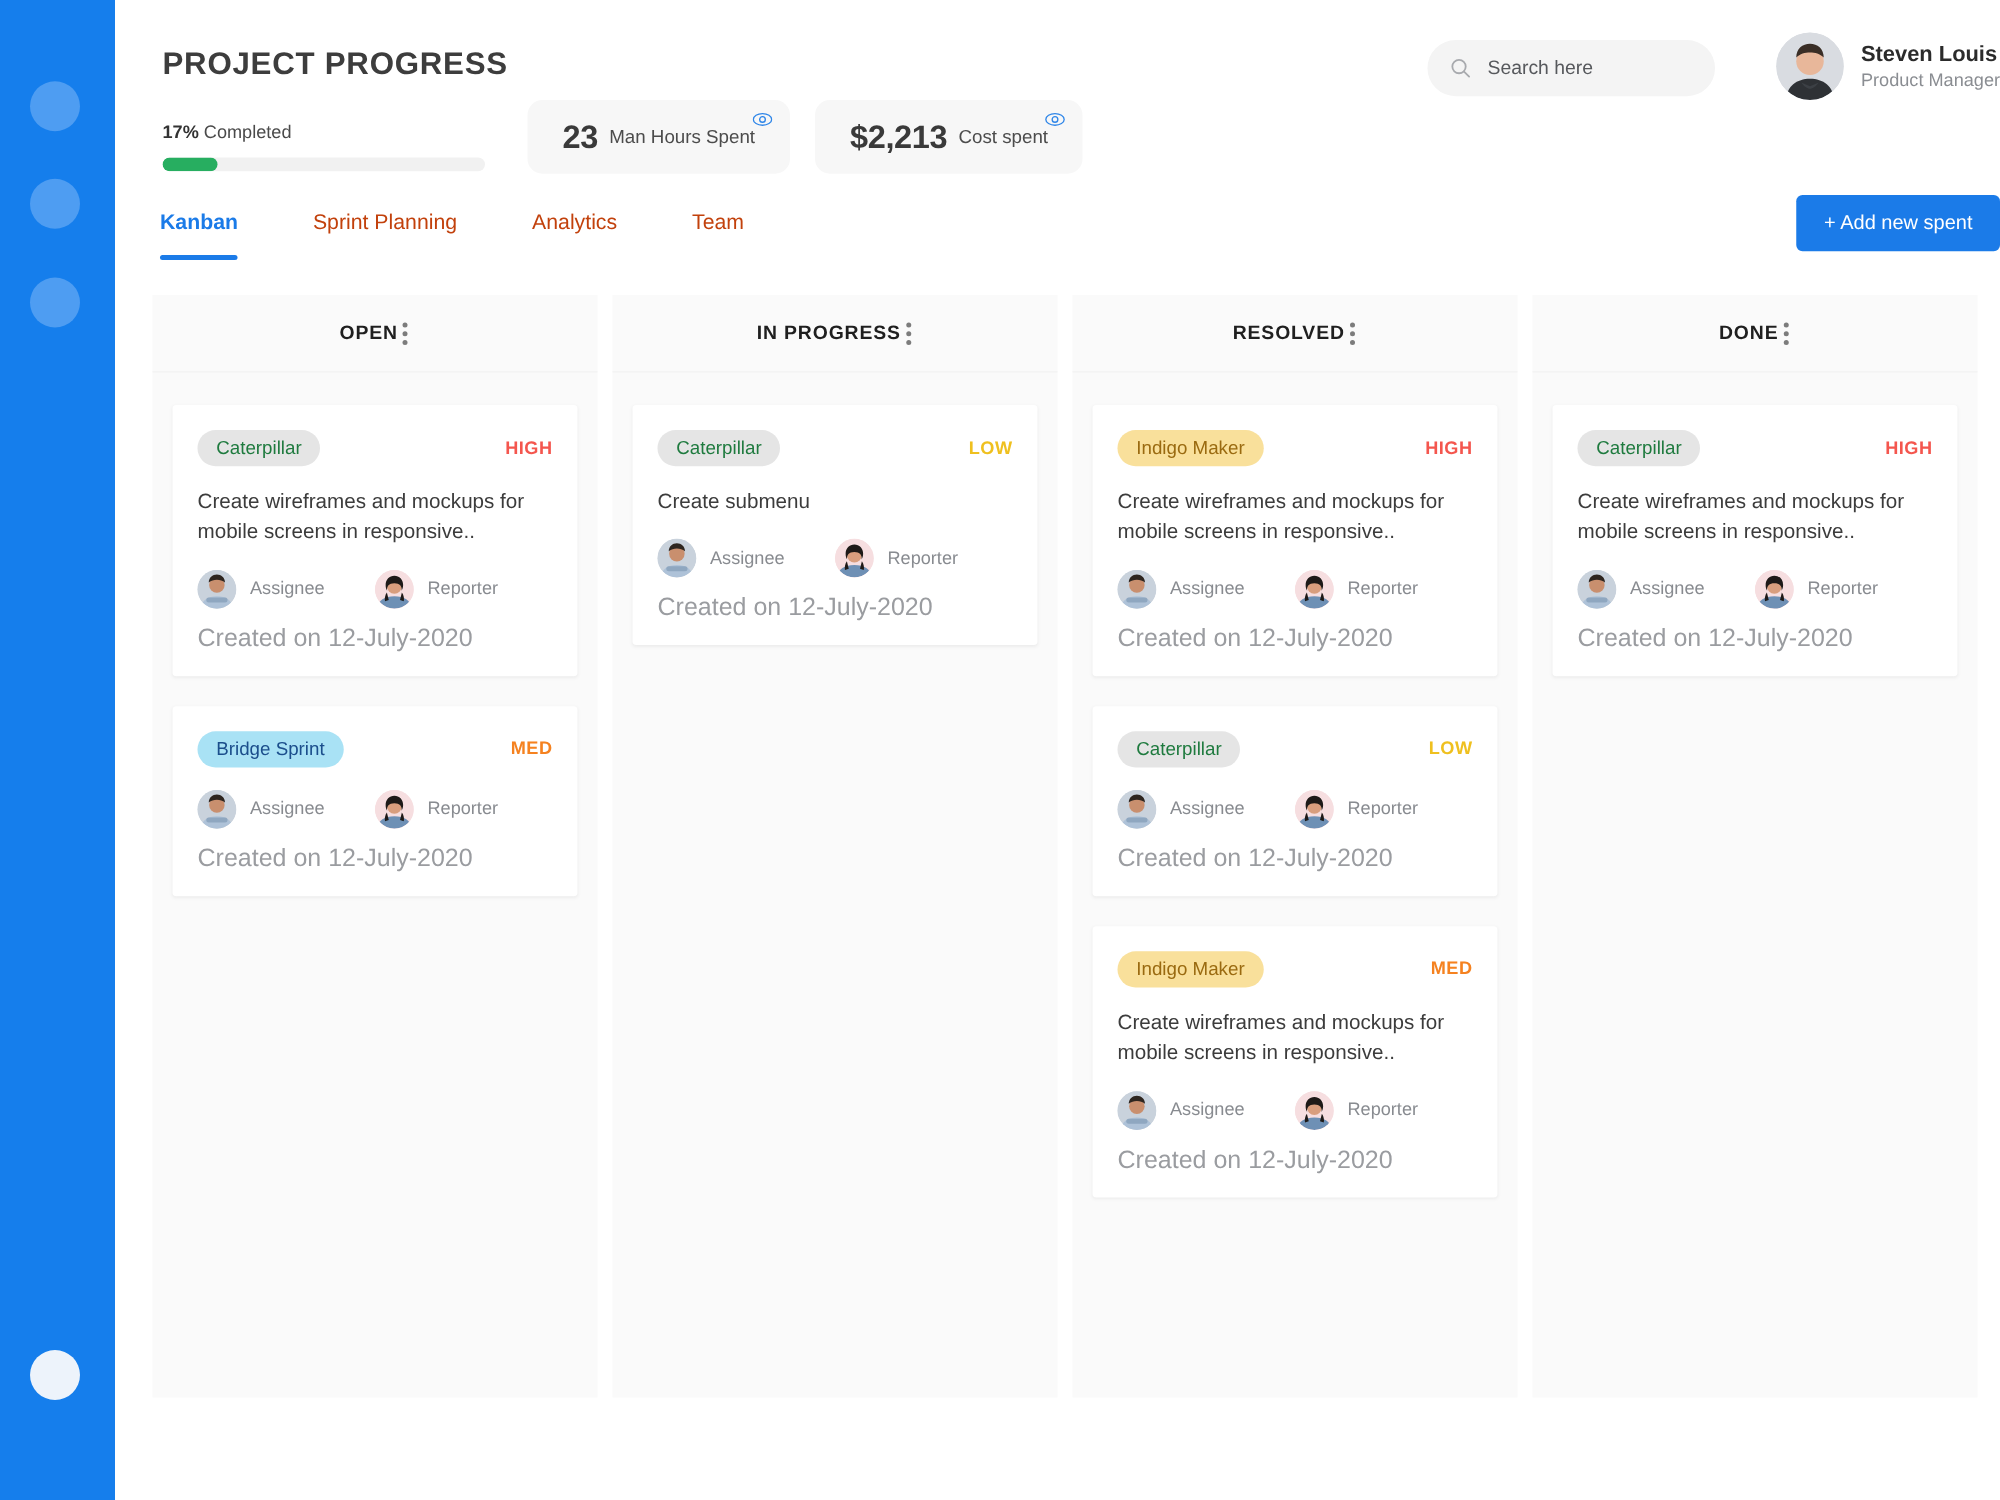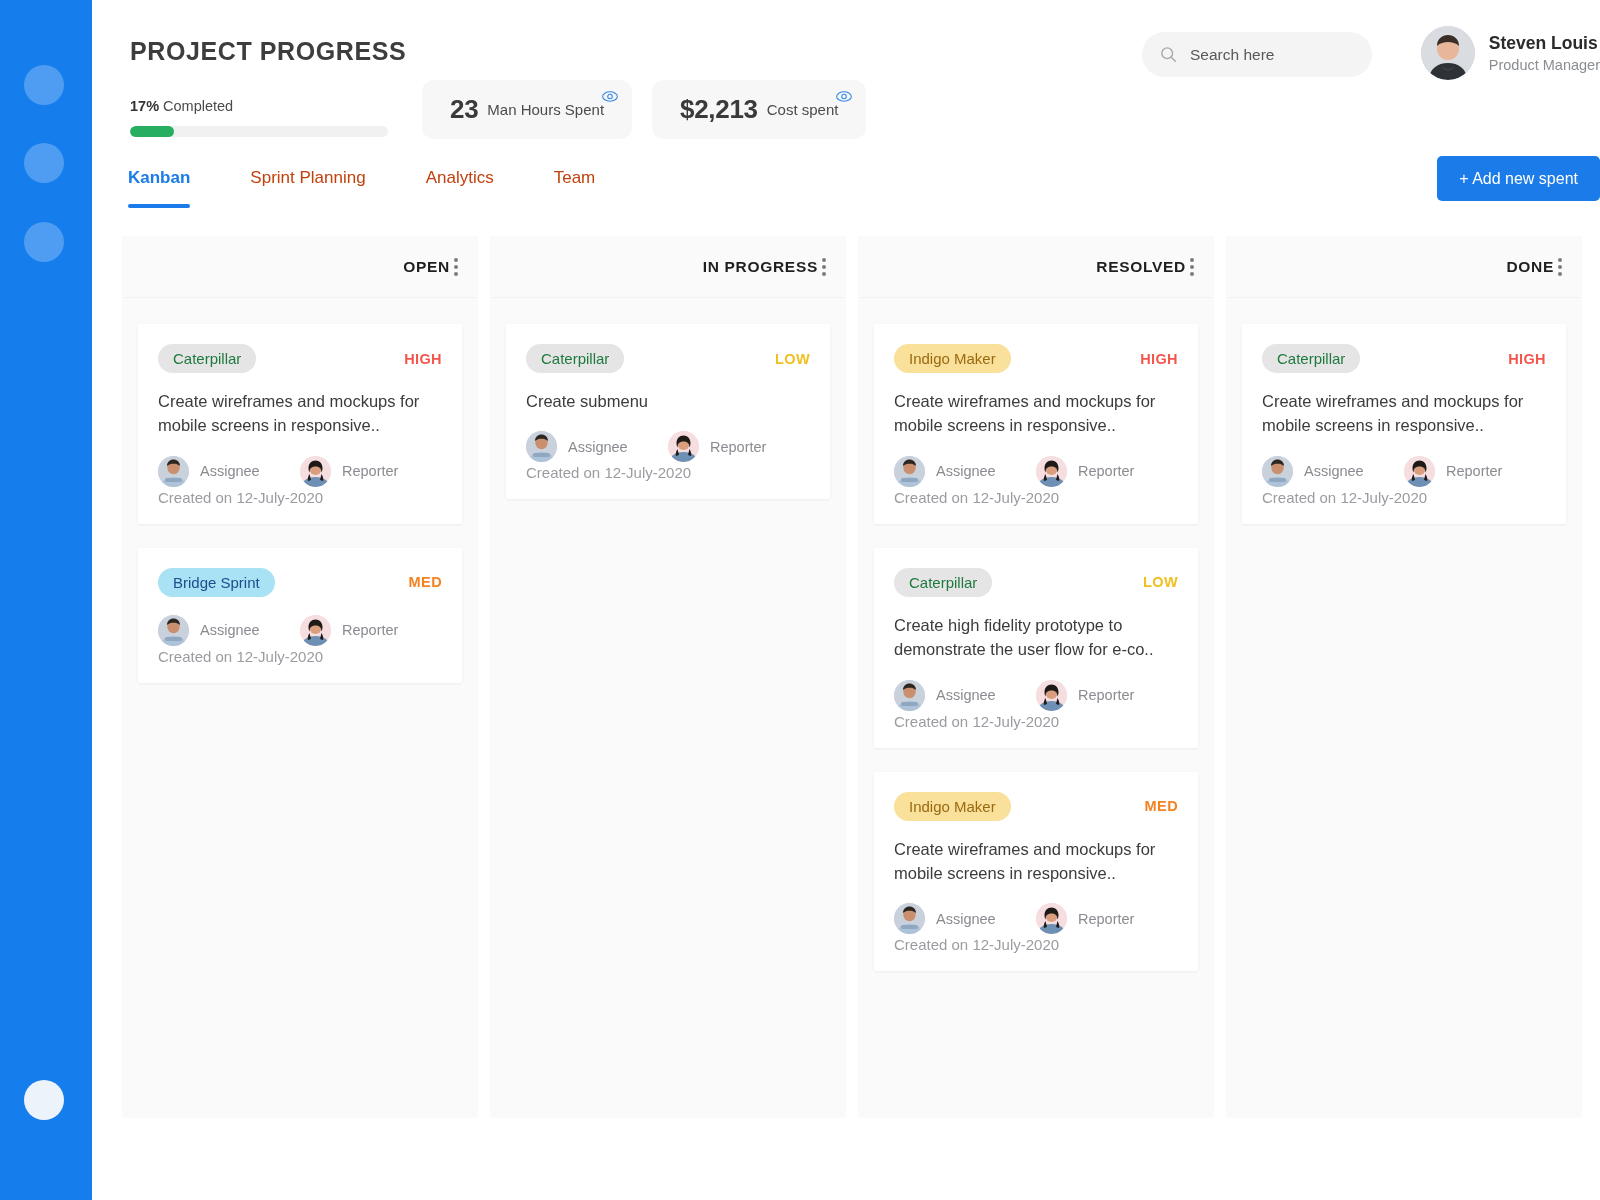--- a/index.html
+++ b/index.html
@@ -116,7 +116,7 @@
   }
   .col-head {
     height: 62px; display: flex; align-items: center;
-    padding: 0 16px 0 18px; justify-content: flex-end;
+    padding: 0 16px 0 18px; justify-content: center;
     border-bottom: 1px solid #F2F2F2;
   }
   .col-title {

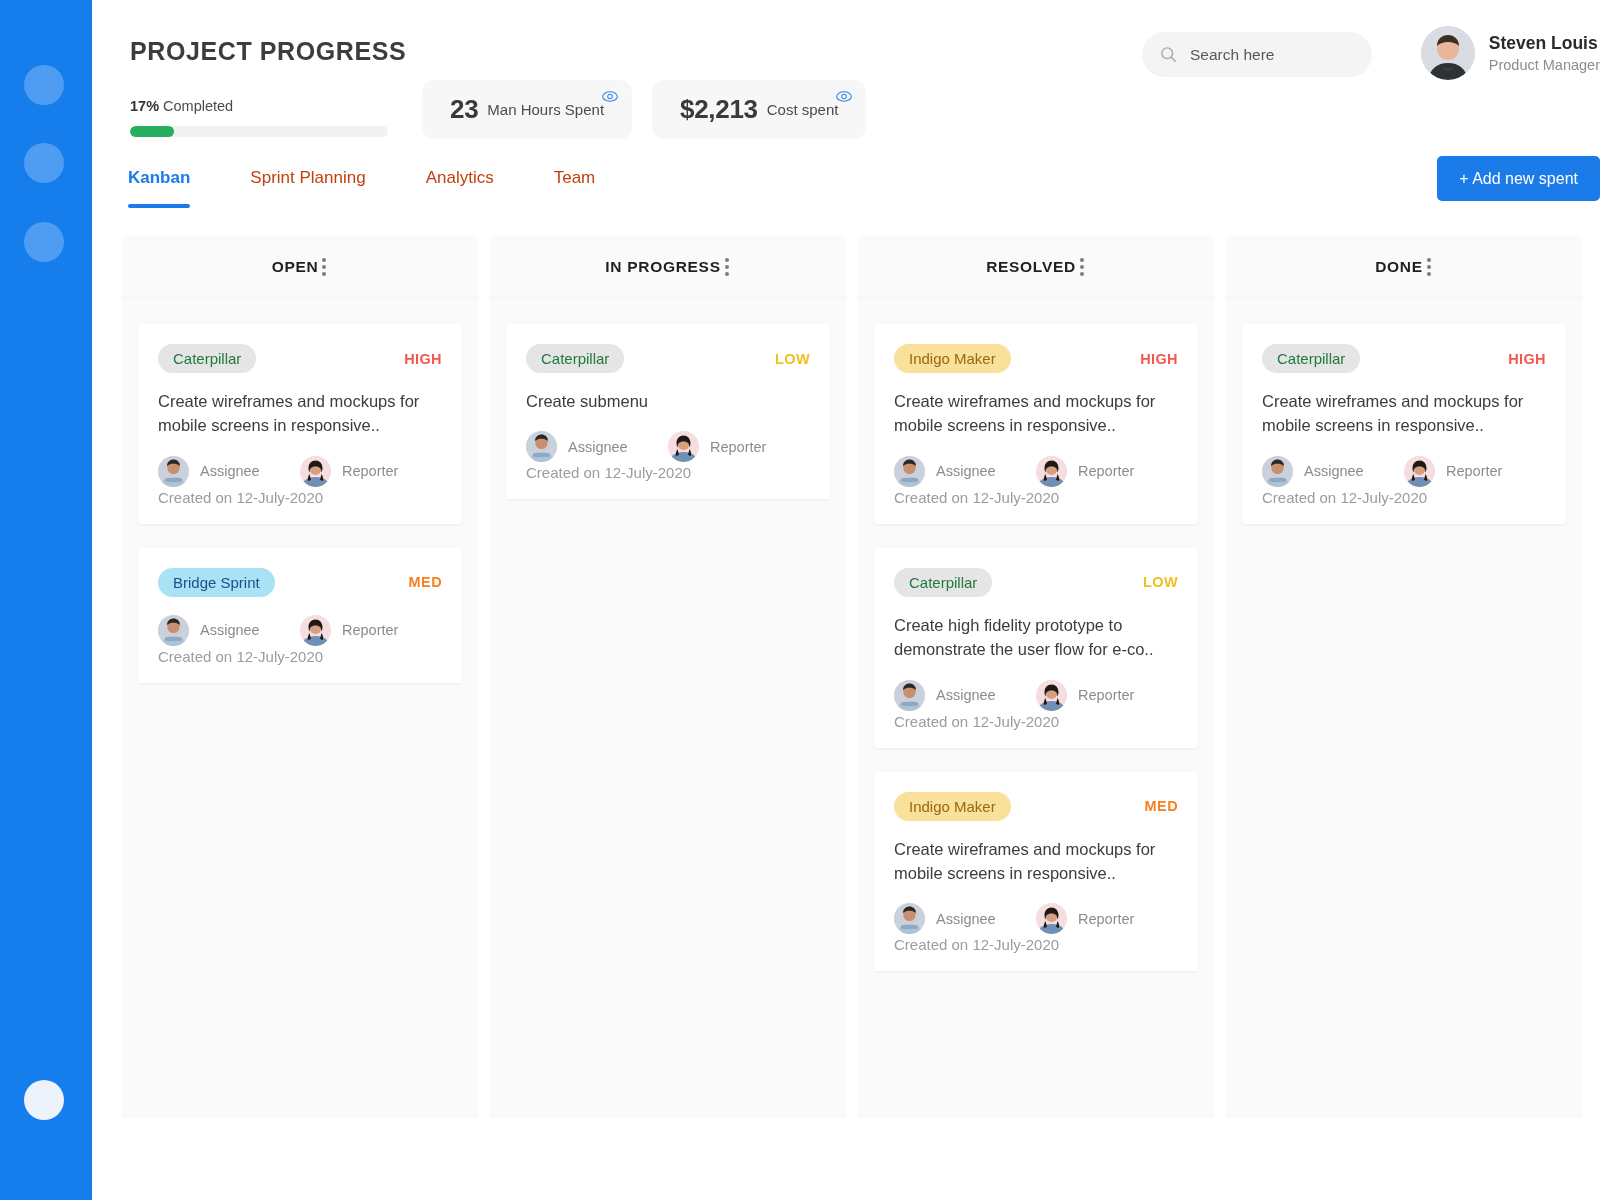--- a/index.html
+++ b/index.html
@@ -152,7 +152,7 @@
   .av { width: 31px; height: 31px; border-radius: 50%; overflow: hidden; flex: 0 0 31px; position: relative; }
   .av.assignee { background: #C9D2DC; }
   .av.reporter { background: #F6DEE0; }
-  .created { margin-top: 2px; font-size: 15px; color: #9A9CA0; }
+  .created { margin-top: 13px; font-size: 20px; color: #9A9CA0; }
 </style>
 </head>
 <body>

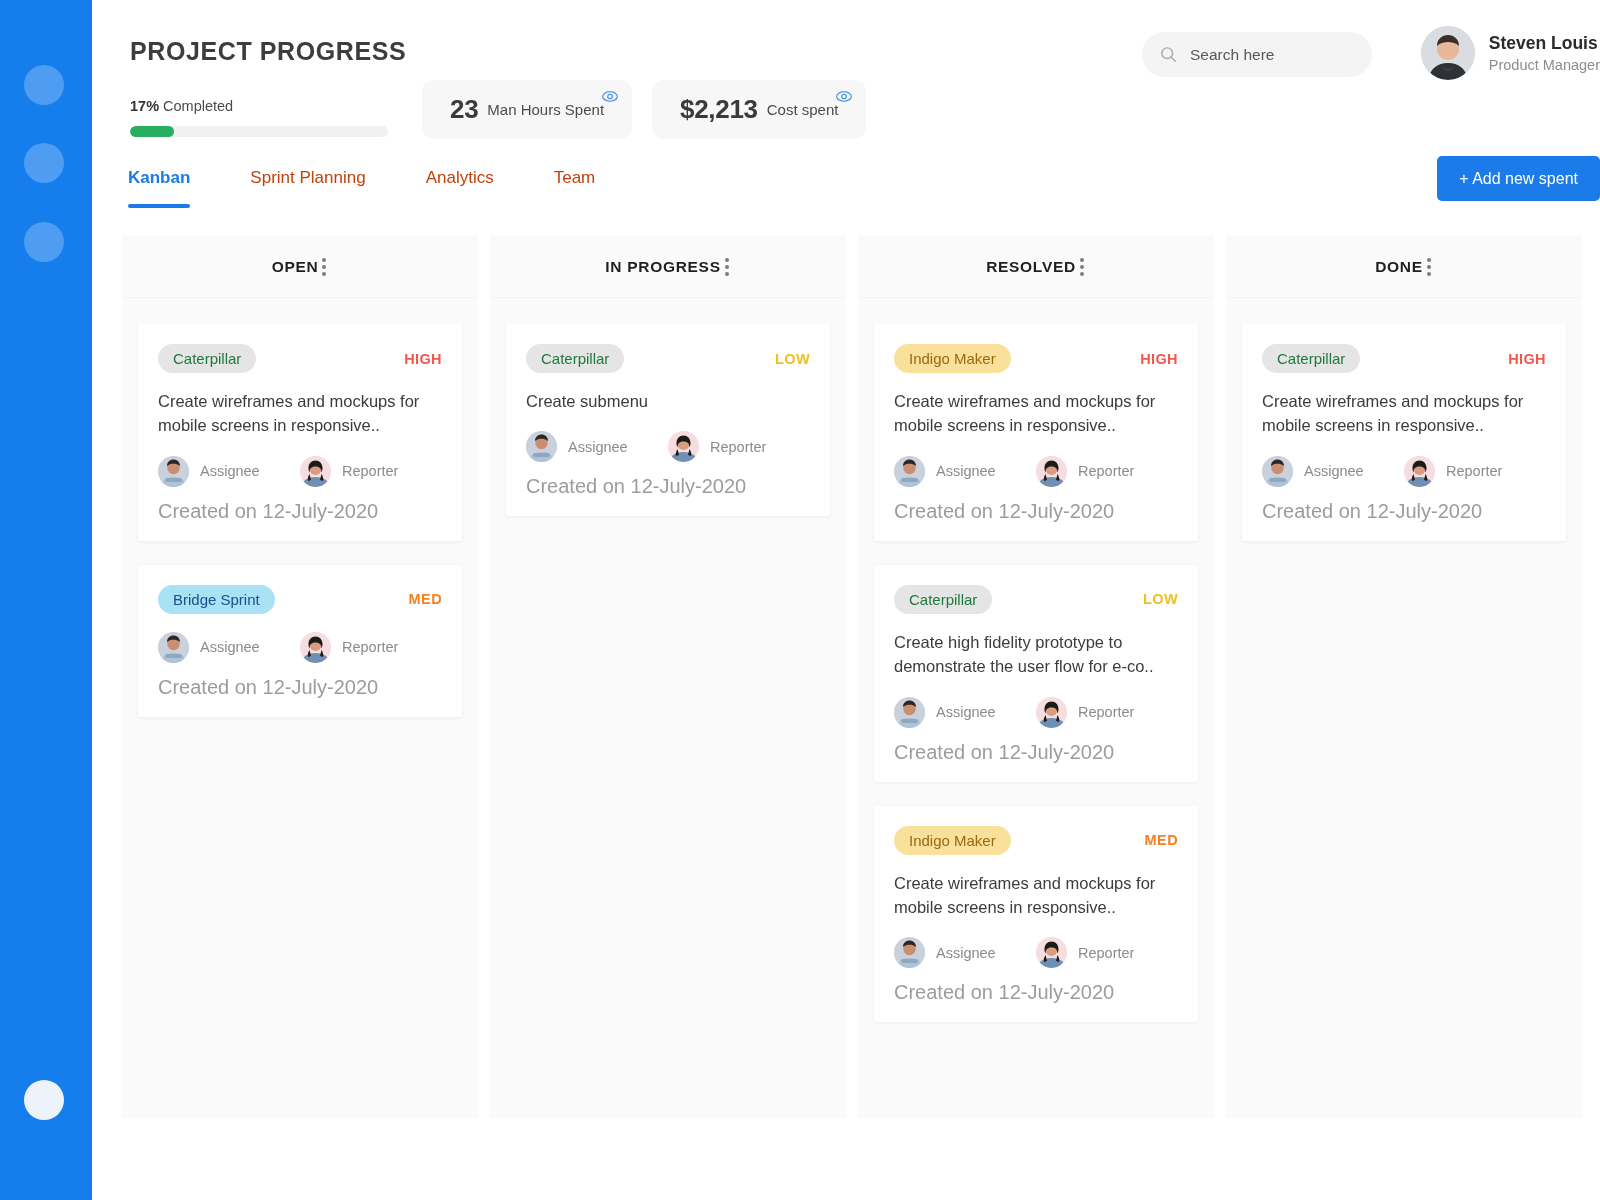--- a/index.html
+++ b/index.html
@@ -482,7 +482,6 @@
                 <span class="chip green">Caterpillar</span>
                 <span class="prio low">LOW</span>
               </div>
-              <div class="card-text">Create high fidelity prototype to demonstrate the user flow for e-co..</div>
               <div class="people">
                 <div class="person">
                   <span class="av assignee">

